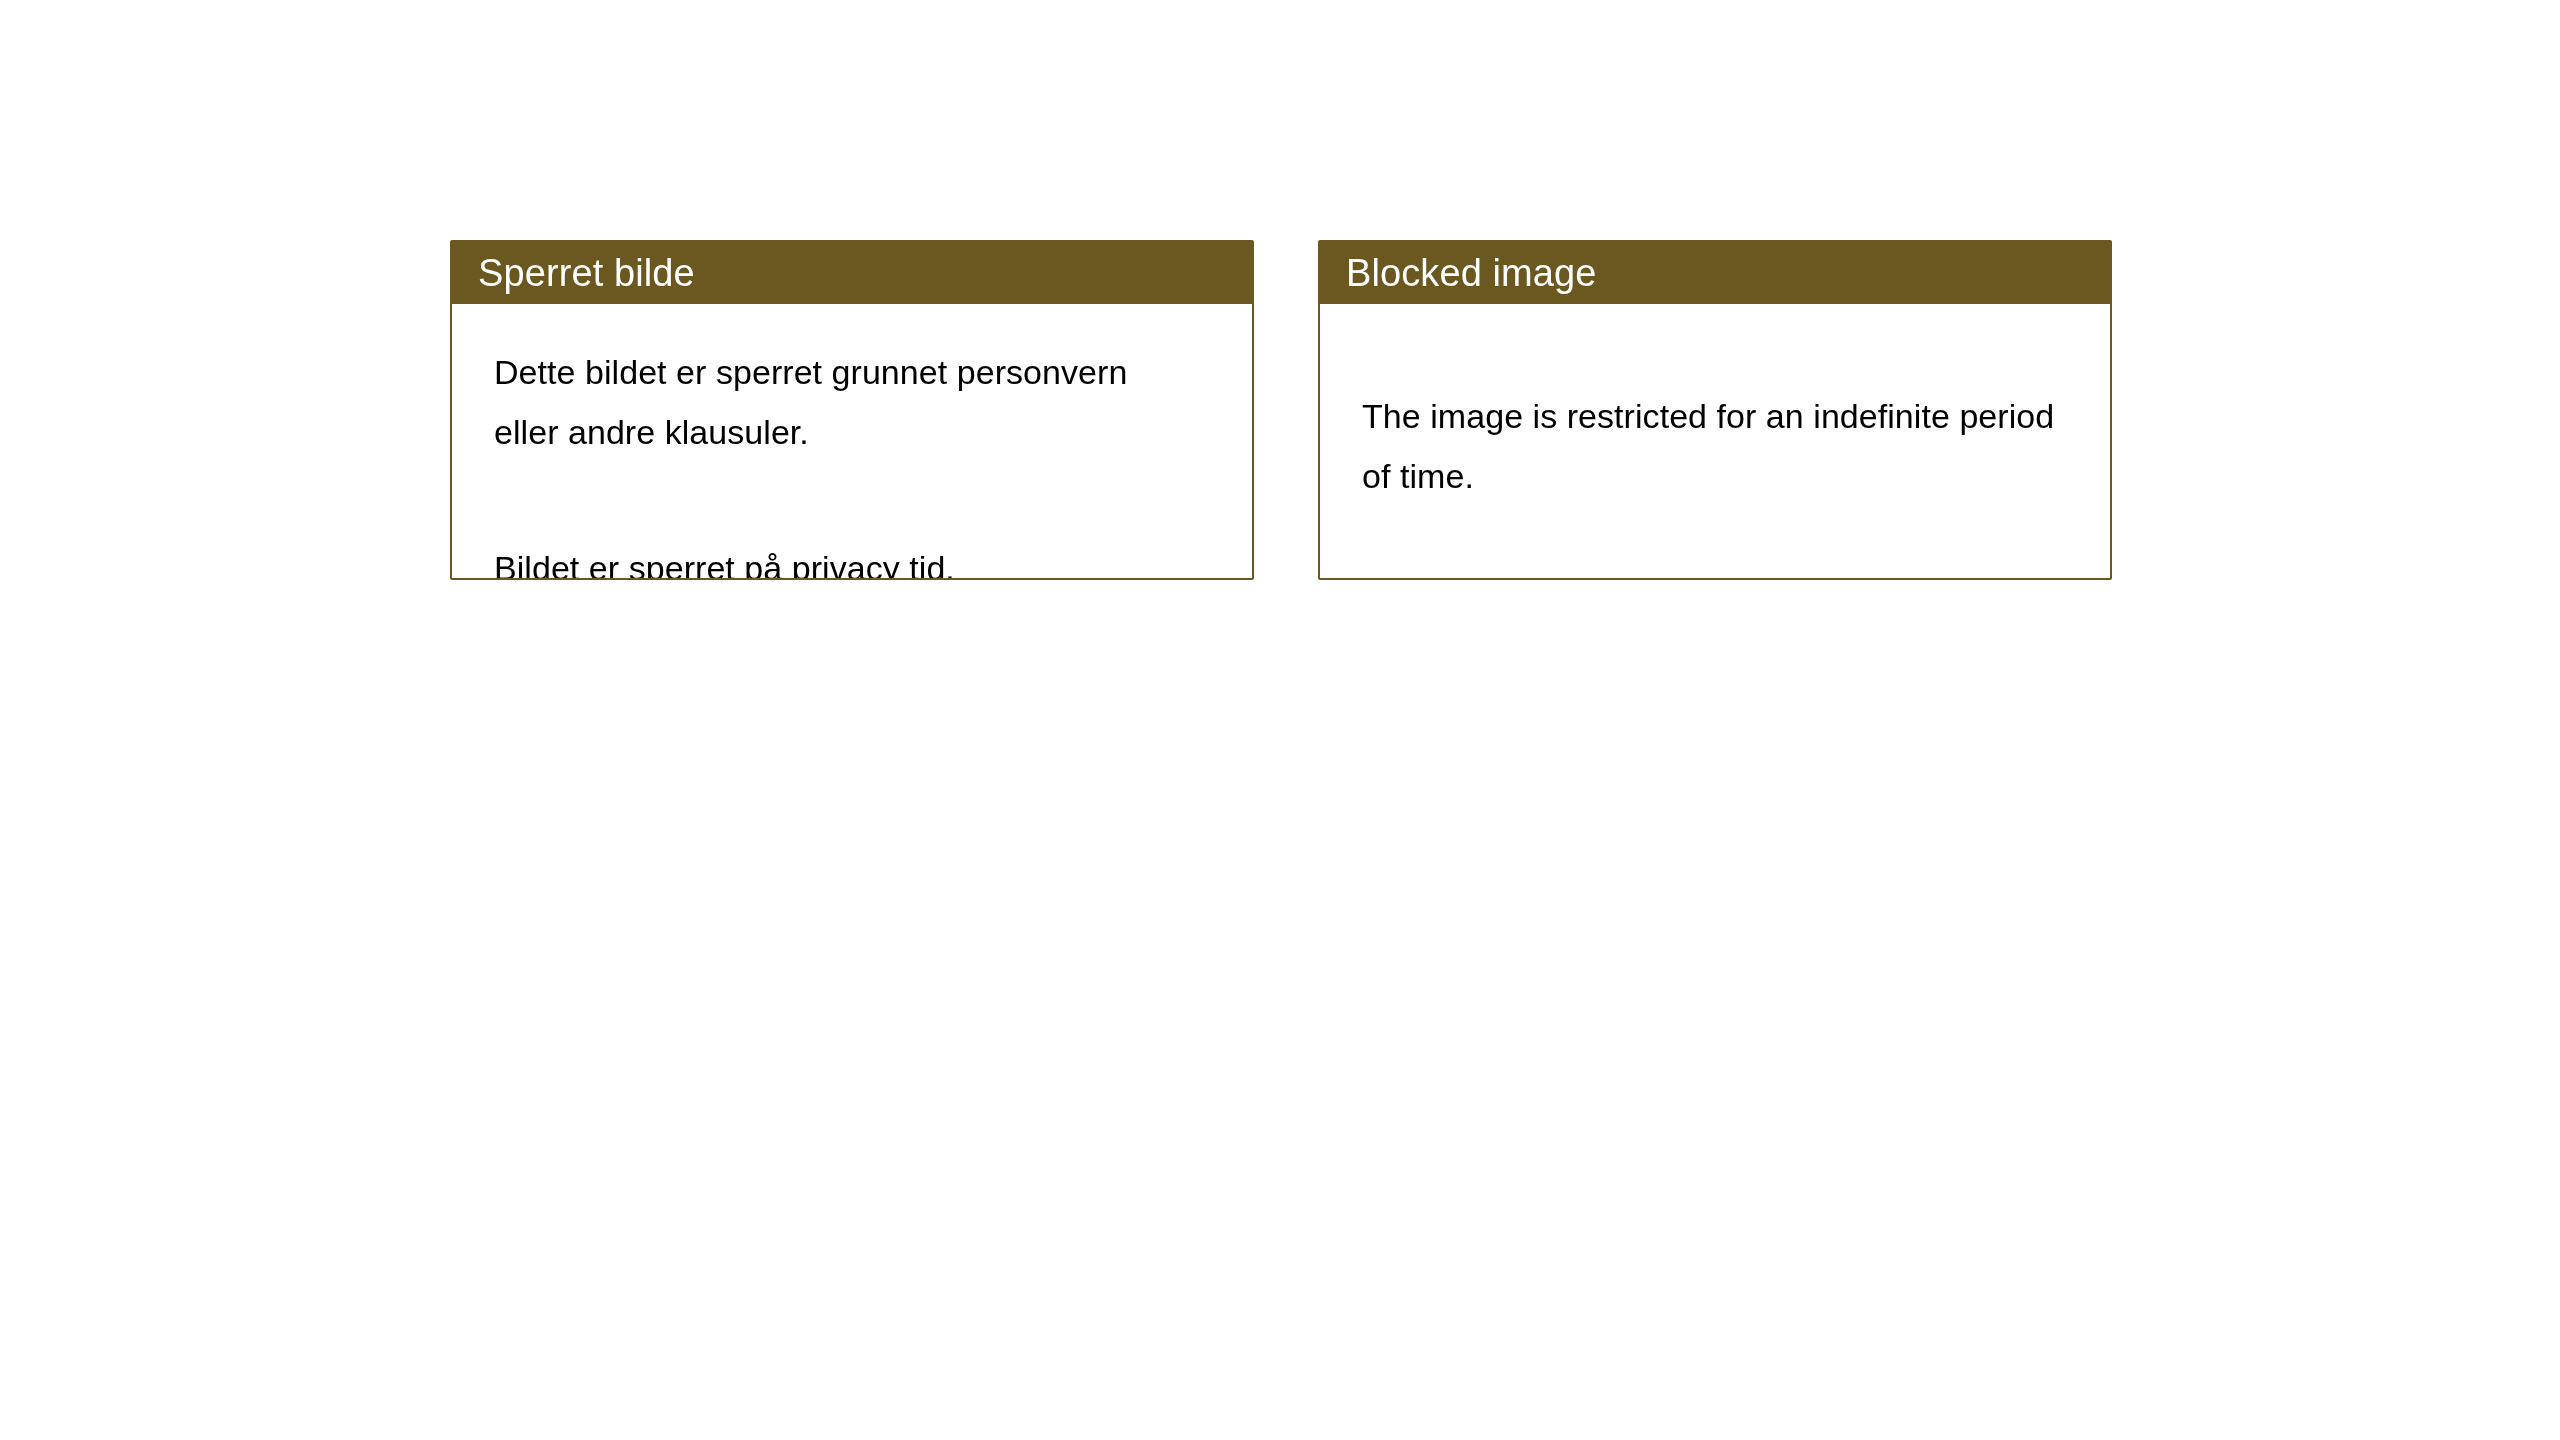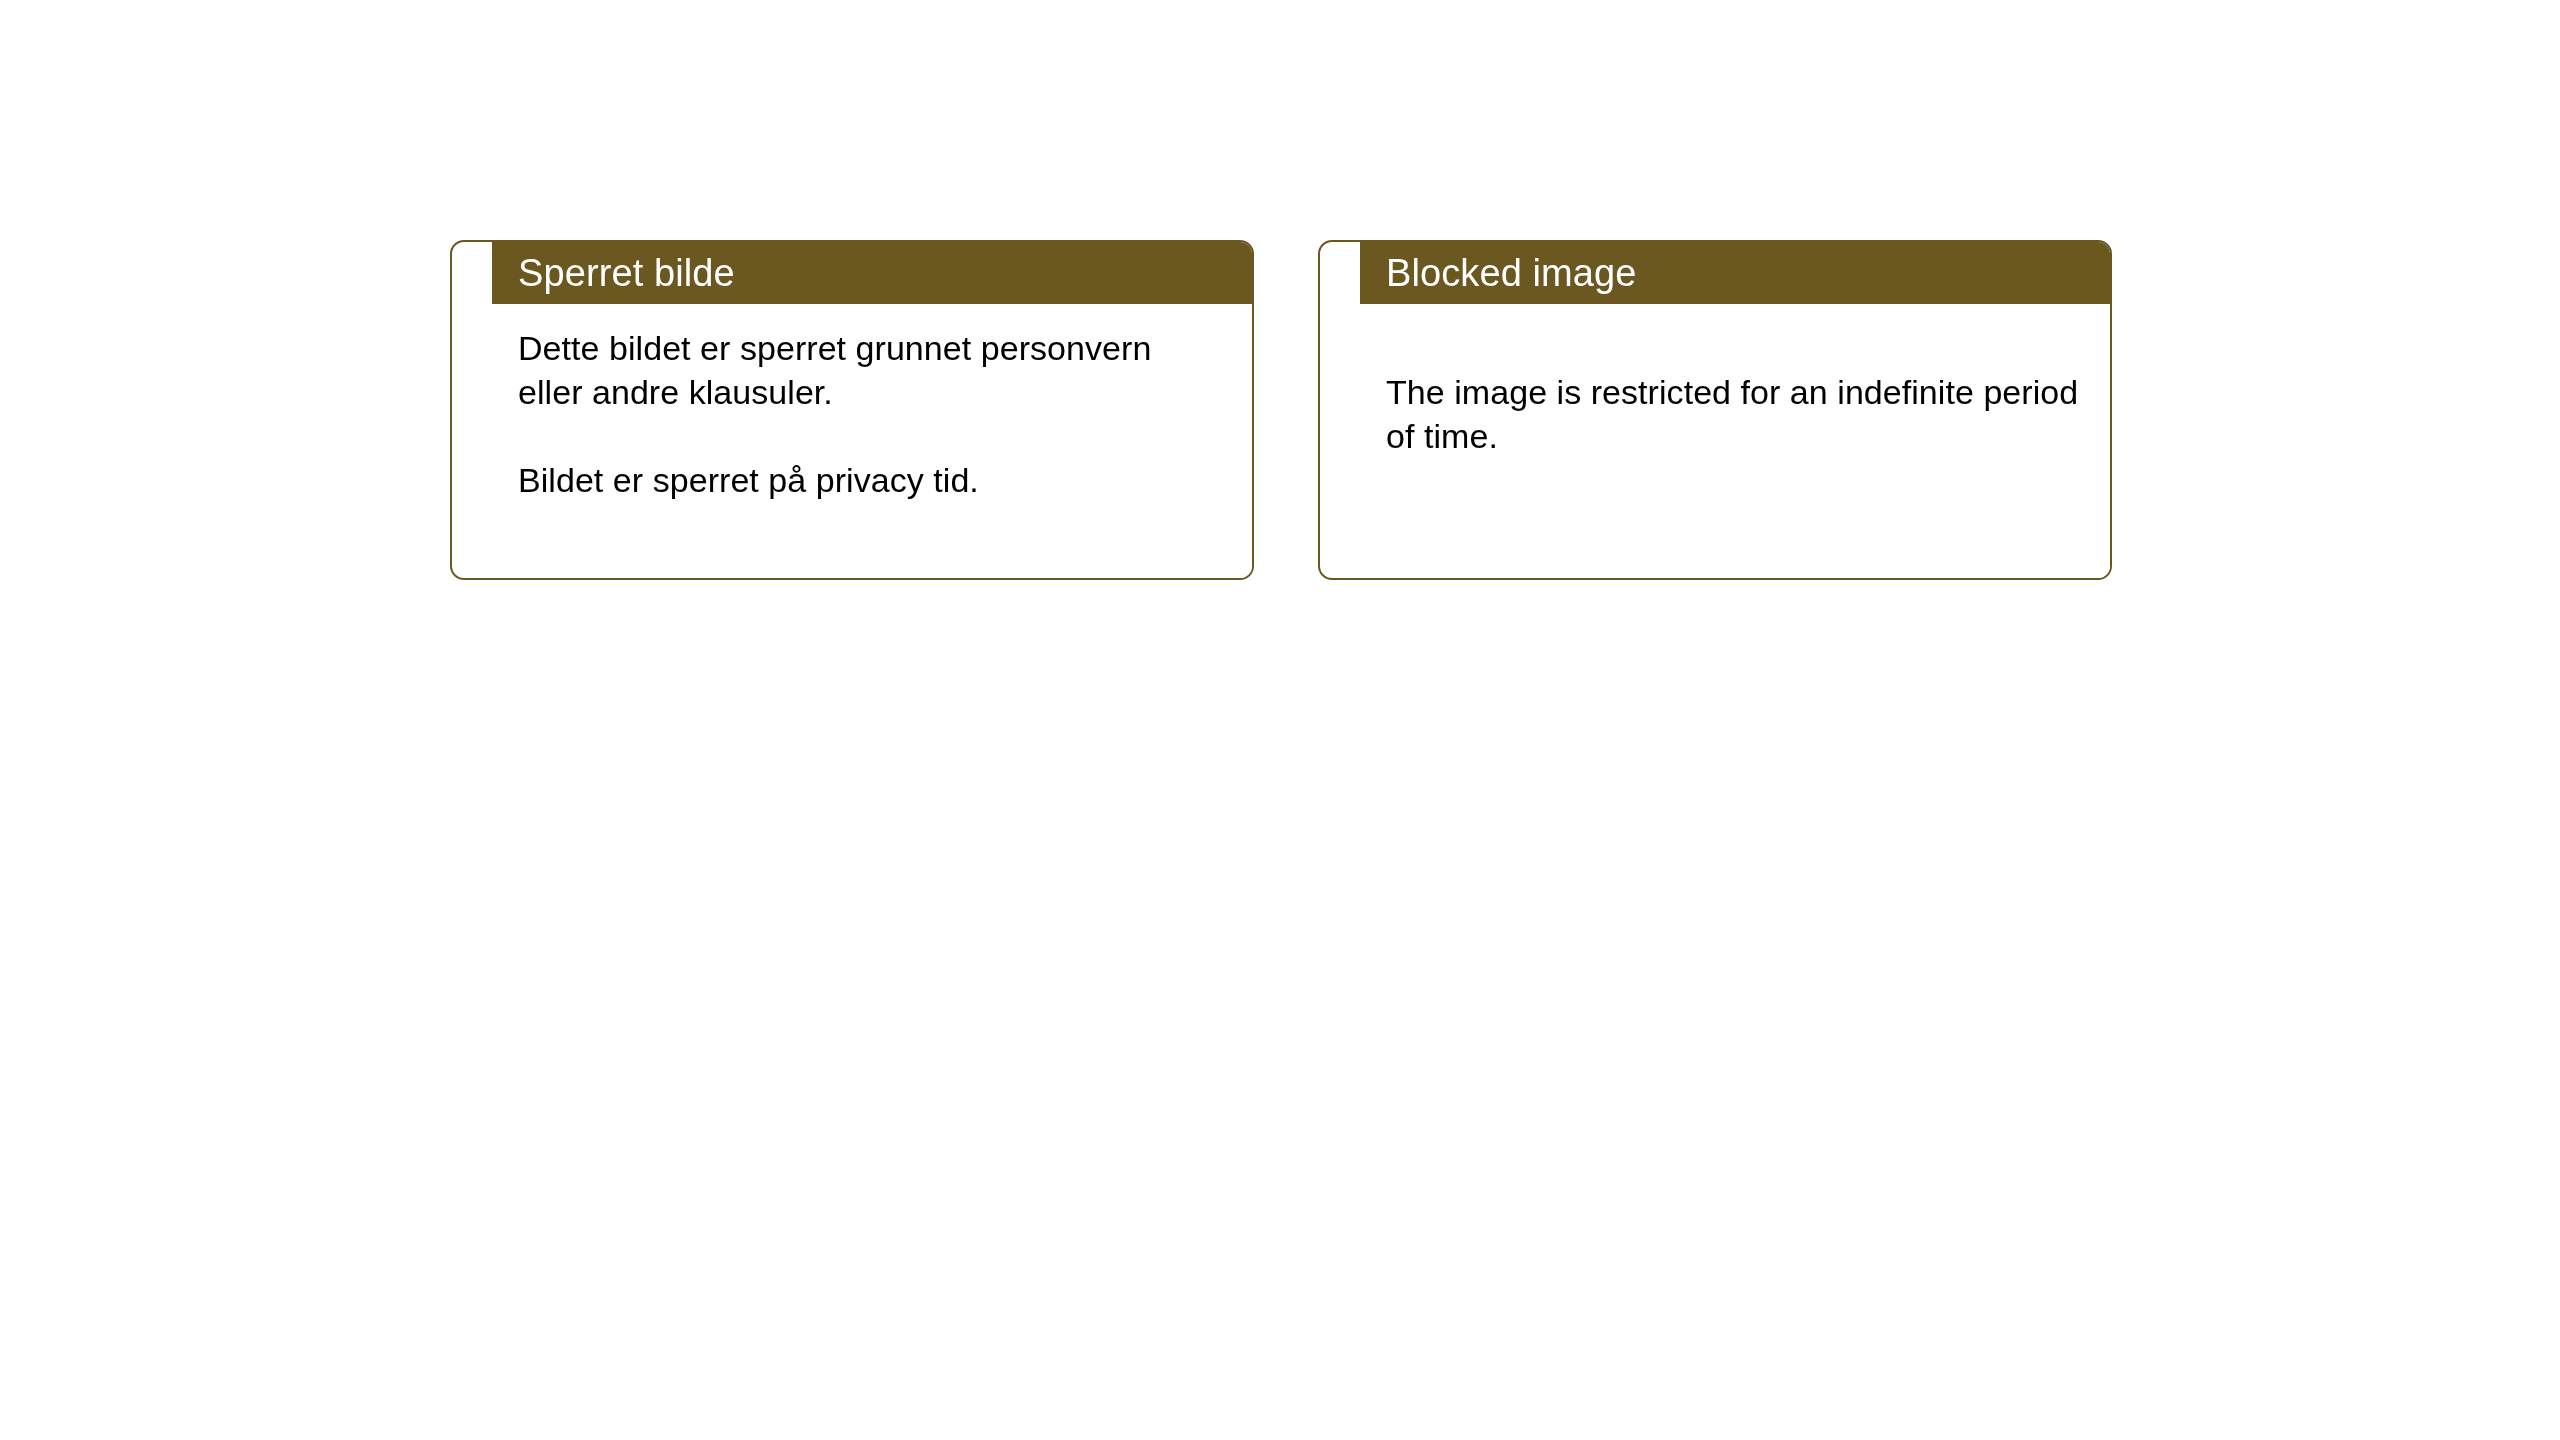--- a/index.html
+++ b/index.html
@@ -31,11 +31,10 @@
     box-sizing: border-box;
     background: #ffffff;
     border: 2px solid #6b5720;
-    border-radius: 14px;
+    border-radius: 2px;
     overflow: hidden;
     display: flex;
     flex-direction: column;
-    padding-left: 40px;
   }
 
   #card-blocked-no {

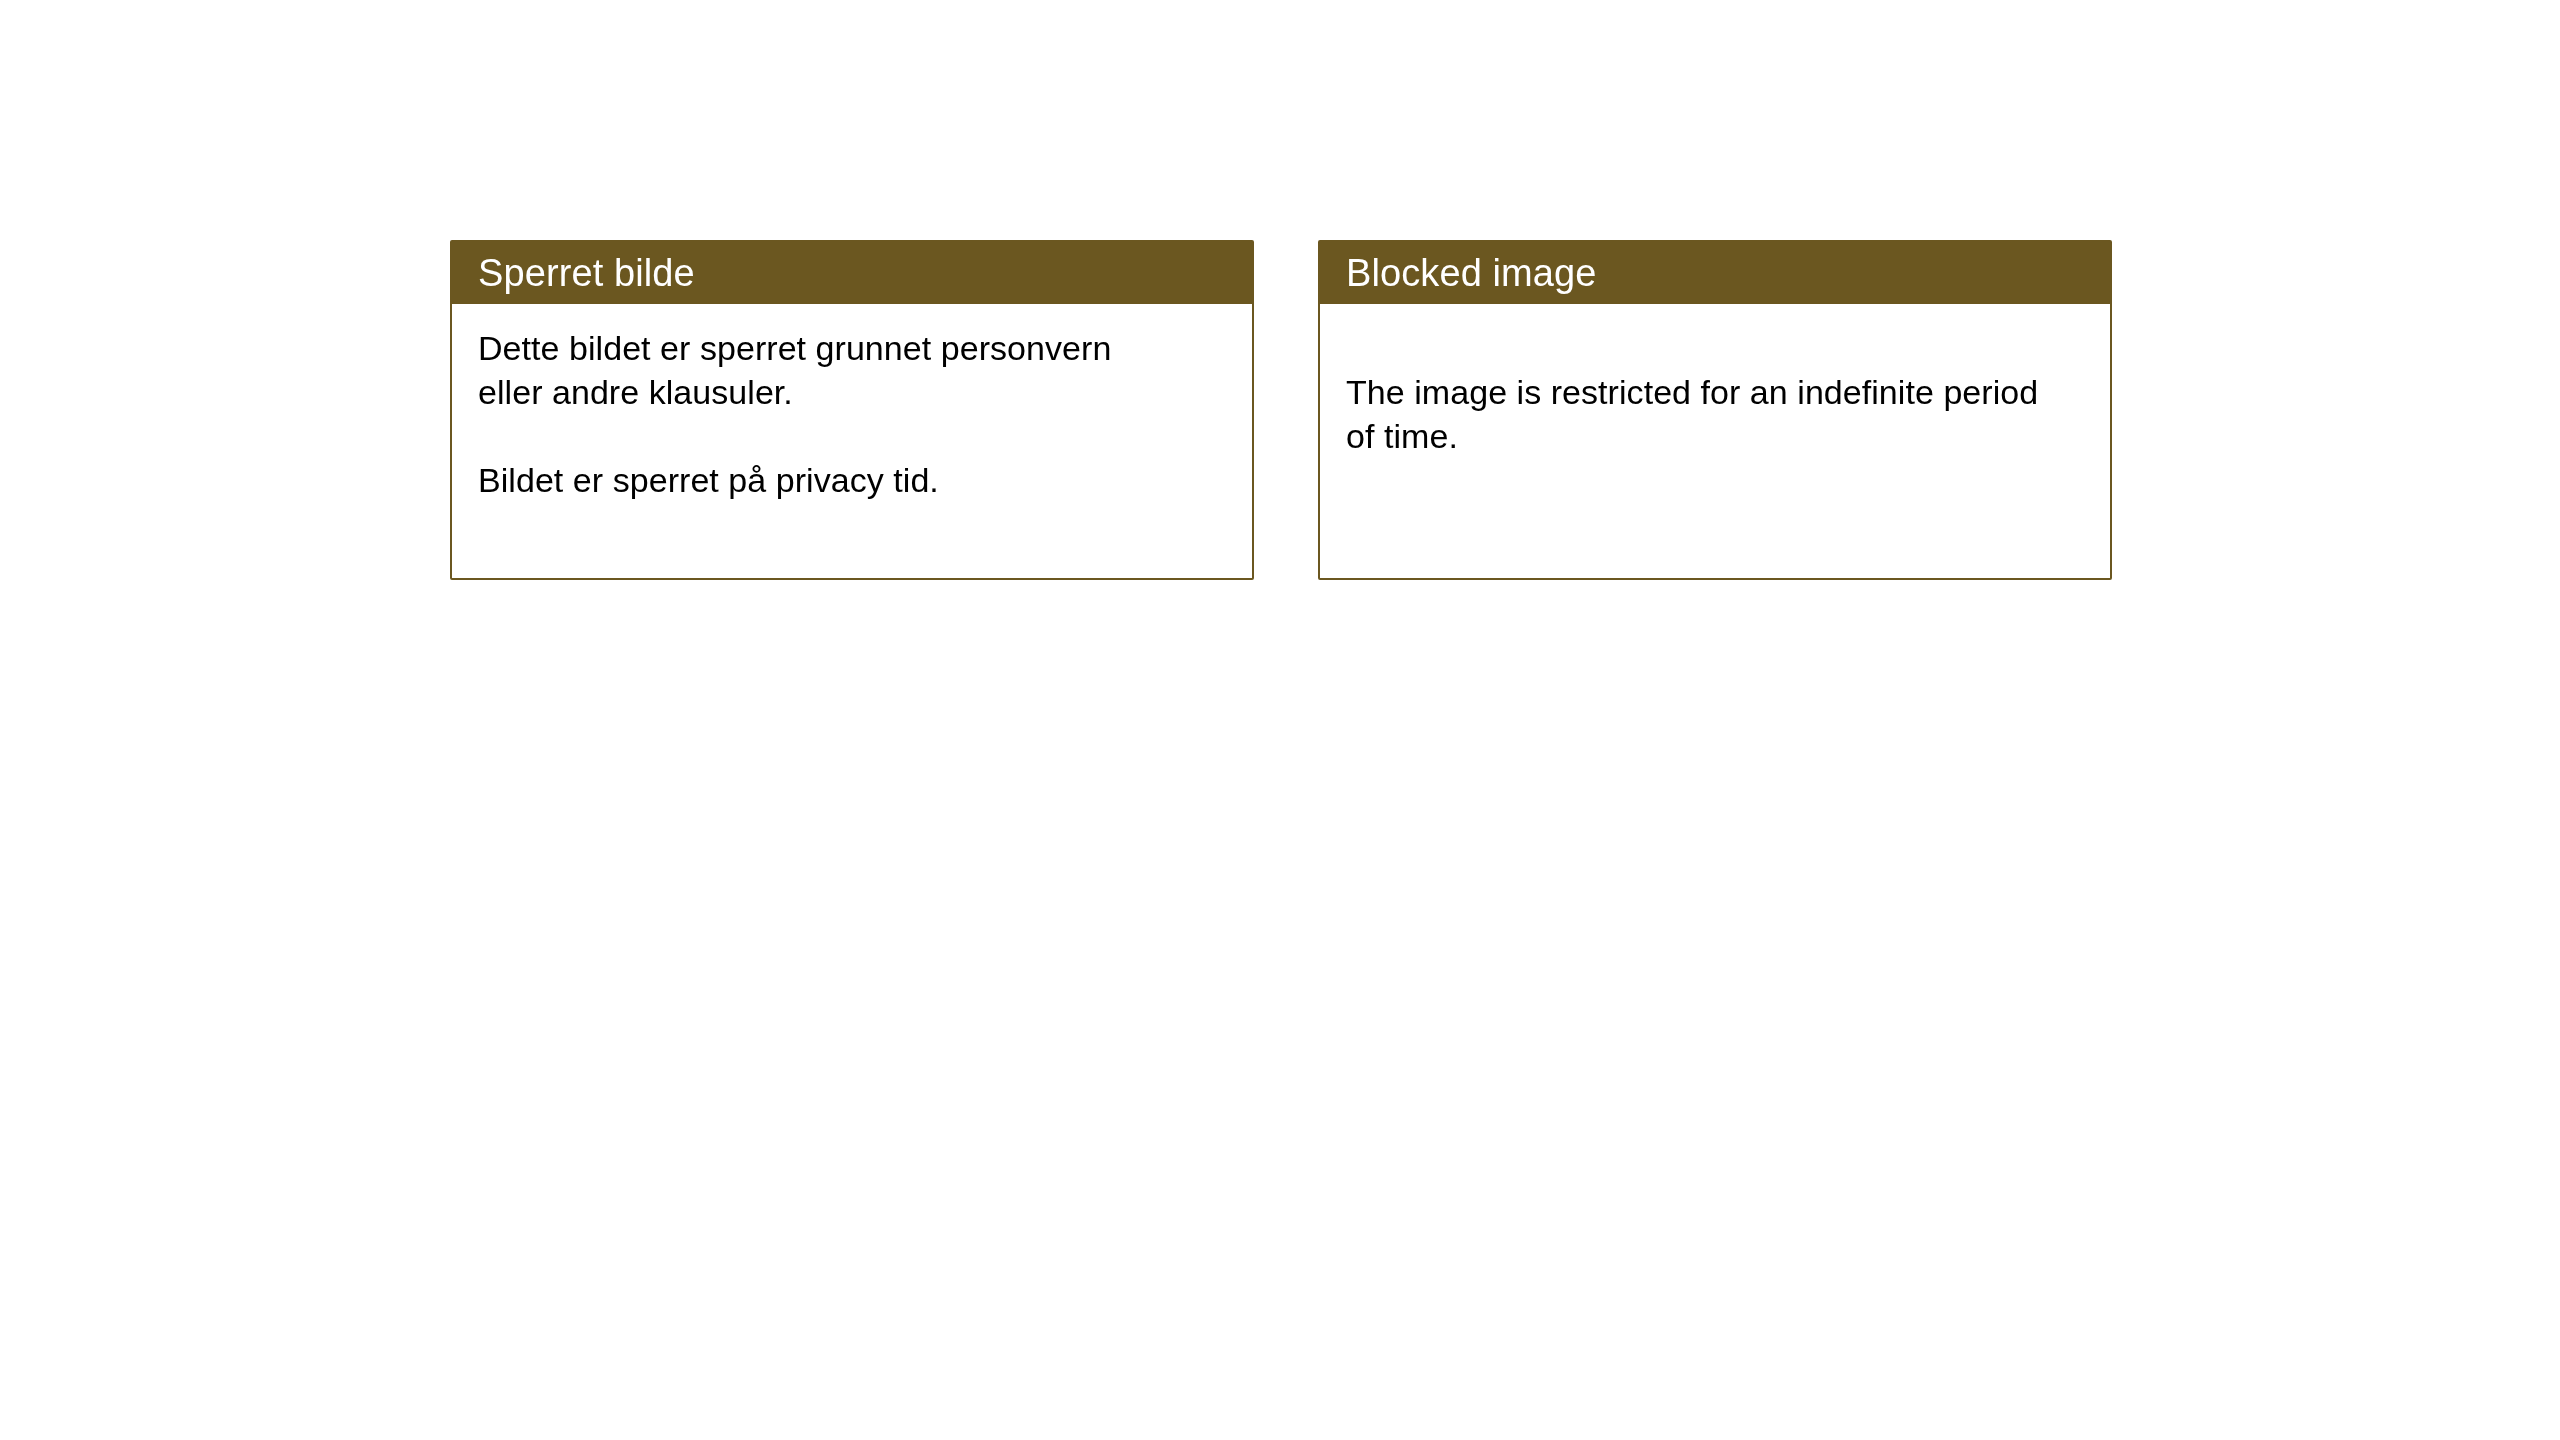--- a/index.html
+++ b/index.html
@@ -77,9 +77,9 @@
   .card-paragraph {
     color: #000000;
     font-size: 34px;
-    line-height: 44px;
+    line-height: 60px;
     font-weight: 400;
-    margin: 0;
+    margin: 16px;
     letter-spacing: 0.05px;
   }
 

